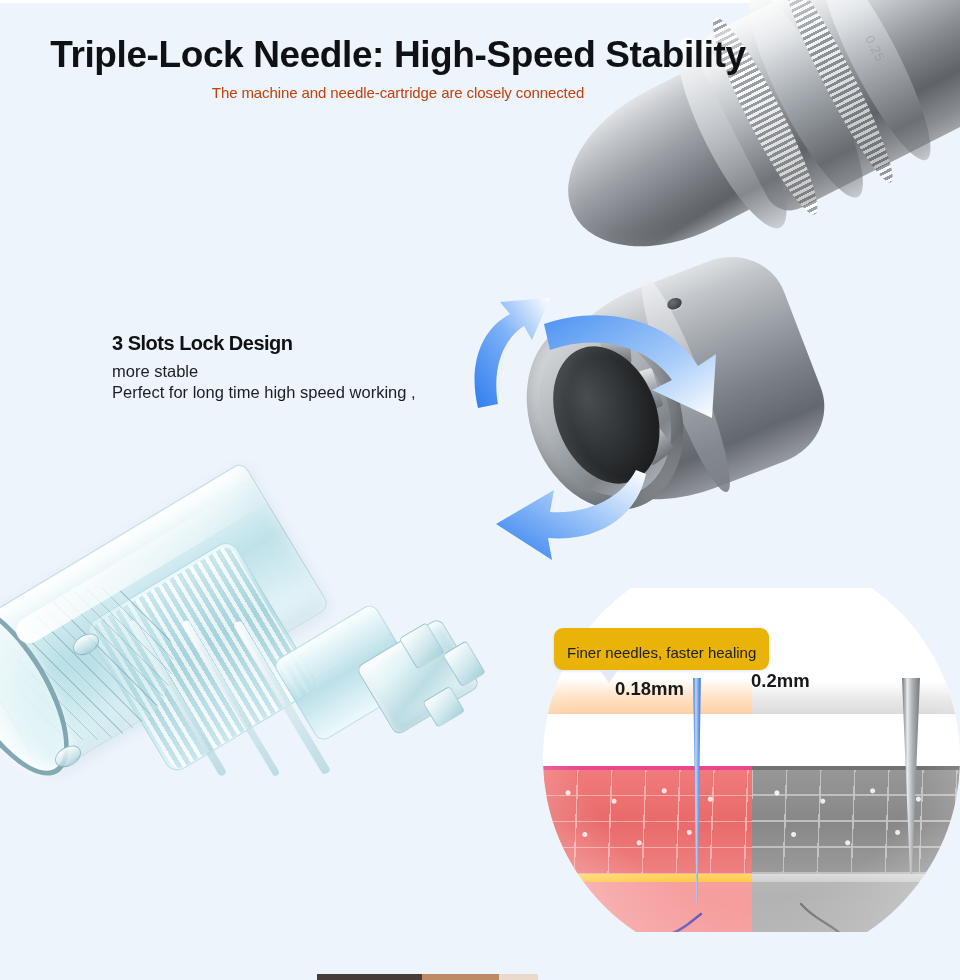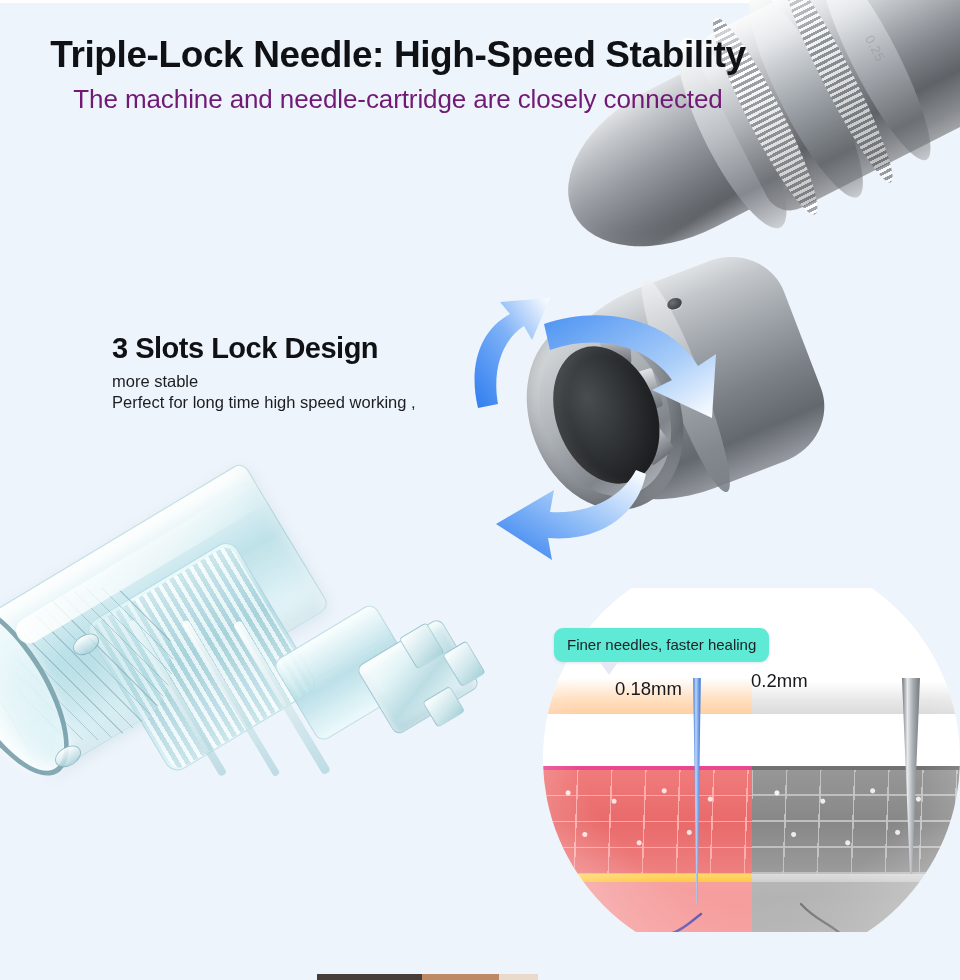--- a/index.html
+++ b/index.html
@@ -18,7 +18,7 @@
   
   .head{position:absolute;top:34px;left:0;width:796px;text-align:center;z-index:40;}
   .h1{font-size:37px;font-weight:bold;color:#101114;letter-spacing:-0.4px;line-height:1.12;}
-  .h2{font-size:26px;color:#701a75;margin-top:9px;letter-spacing:-0.1px;}
+  .h2{font-size:15px;color:#c2410c;margin-top:9px;letter-spacing:-0.1px;}
 
   .sub{position:absolute;top:332px;left:112px;z-index:40;width:400px;}
   .sub .t{font-size:29px;font-weight:bold;color:#101114;letter-spacing:-0.5px;}

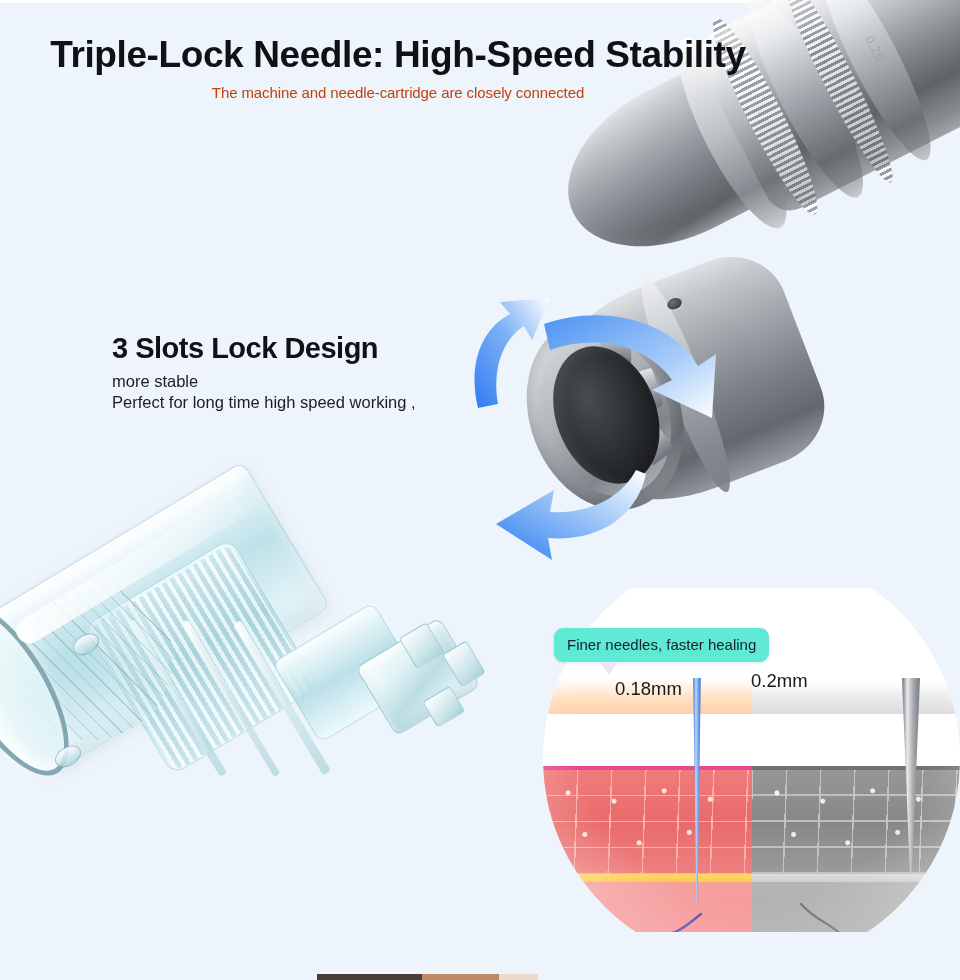--- a/index.html
+++ b/index.html
@@ -21,7 +21,7 @@
   .h2{font-size:15px;color:#c2410c;margin-top:9px;letter-spacing:-0.1px;}
 
   .sub{position:absolute;top:332px;left:112px;z-index:40;width:400px;}
-  .sub .t{font-size:29px;font-weight:bold;color:#101114;letter-spacing:-0.5px;}
+  .sub .t{font-size:20px;font-weight:bold;color:#101114;letter-spacing:-0.5px;}
   .sub .d{font-size:16.5px;color:#1b1d21;line-height:1.27;margin-top:6px;}
 
   

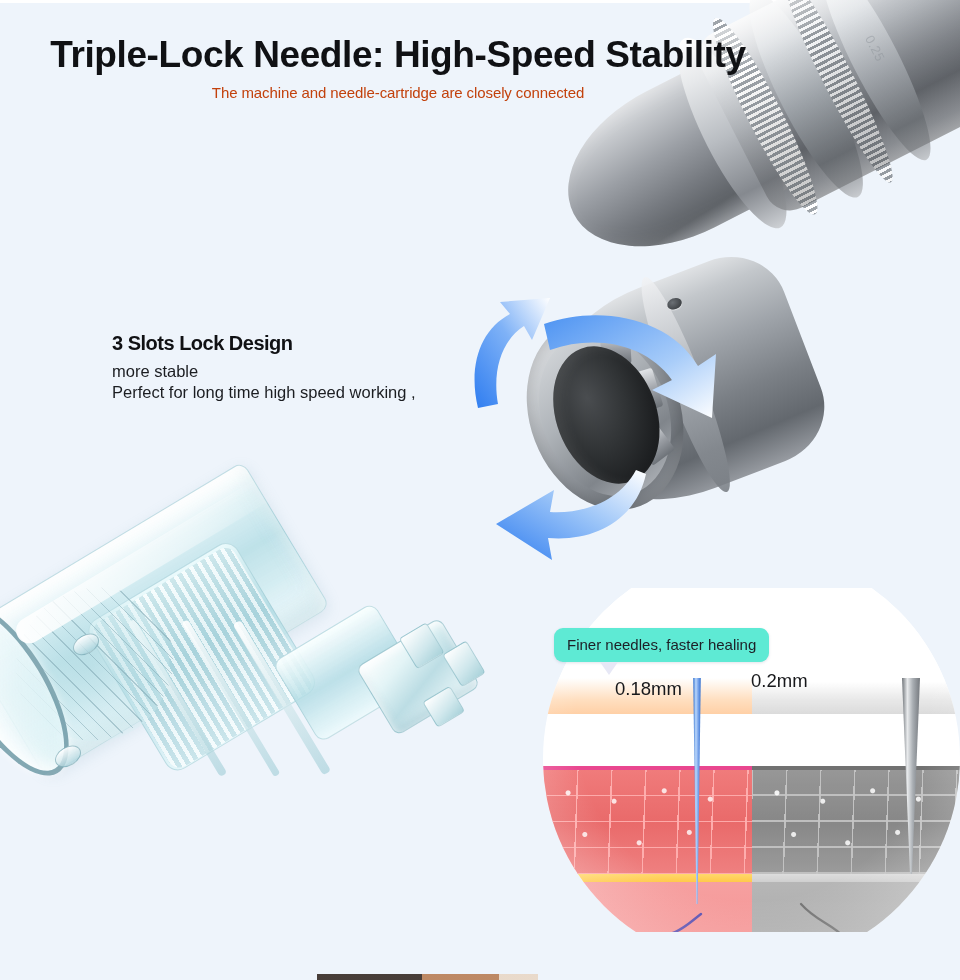--- a/index.html
+++ b/index.html
@@ -163,7 +163,7 @@
   .n-blue{left:147px;top:128px;width:14px;height:230px;}
   .n-gray{left:357px;top:128px;width:22px;height:200px;}
   .tooltip{position:absolute;left:11px;top:40px;z-index:8;
-    background:#5eead4;border-radius:9px;padding:8px 13px 9px;
+    background:#eab308;border-radius:9px;padding:16px 13px 9px;
     font-size:15px;color:#1d1f26;white-space:nowrap;
     box-shadow:0 1px 3px rgba(90,100,140,.18);}
   .tooltip:after{content:"";position:absolute;left:46px;top:100%;

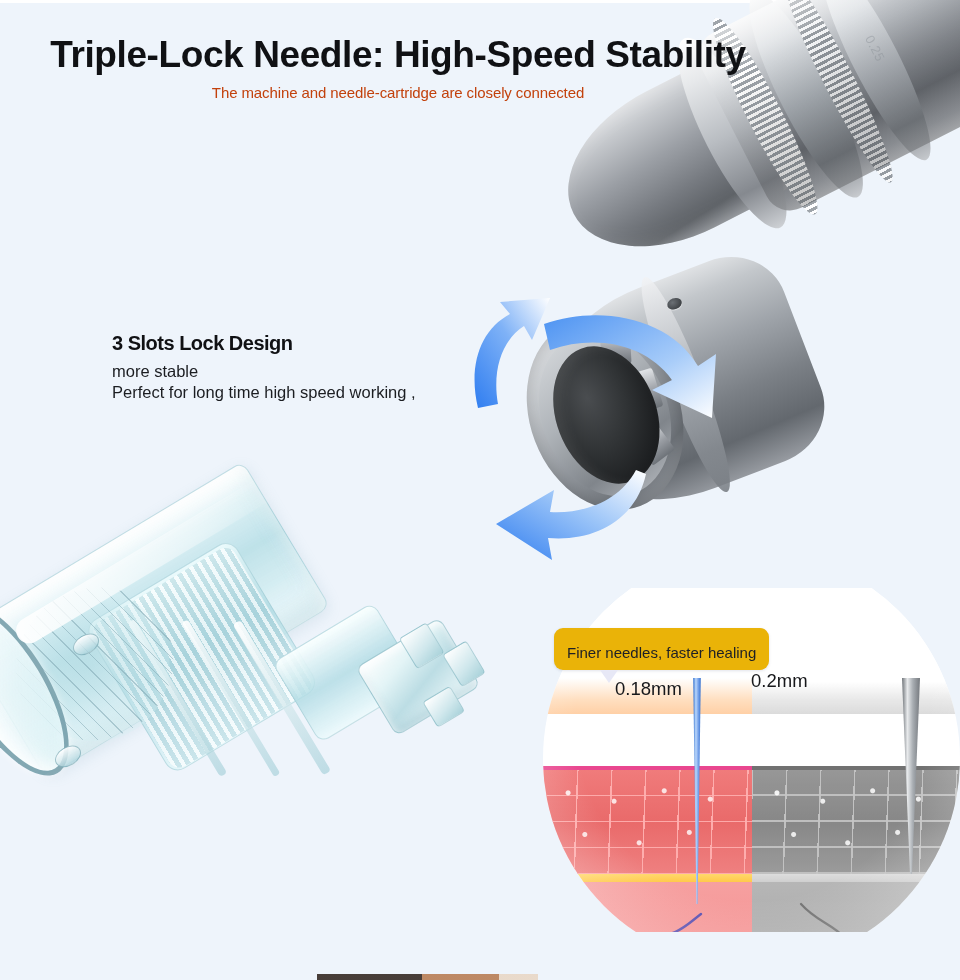--- a/index.html
+++ b/index.html
@@ -169,7 +169,7 @@
   .tooltip:after{content:"";position:absolute;left:46px;top:100%;
     border-left:9px solid transparent;border-right:9px solid transparent;
     border-top:13px solid #e7e8f6;}
-  .mmlab{position:absolute;z-index:8;font-size:18.5px;color:#17181b;}
+  .mmlab{position:absolute;z-index:8;font-size:18.5px;color:#17181b;font-weight:bold;}
   .mm1{left:72px;top:90px;}
   .mm2{left:208px;top:82px;}
 </style>

